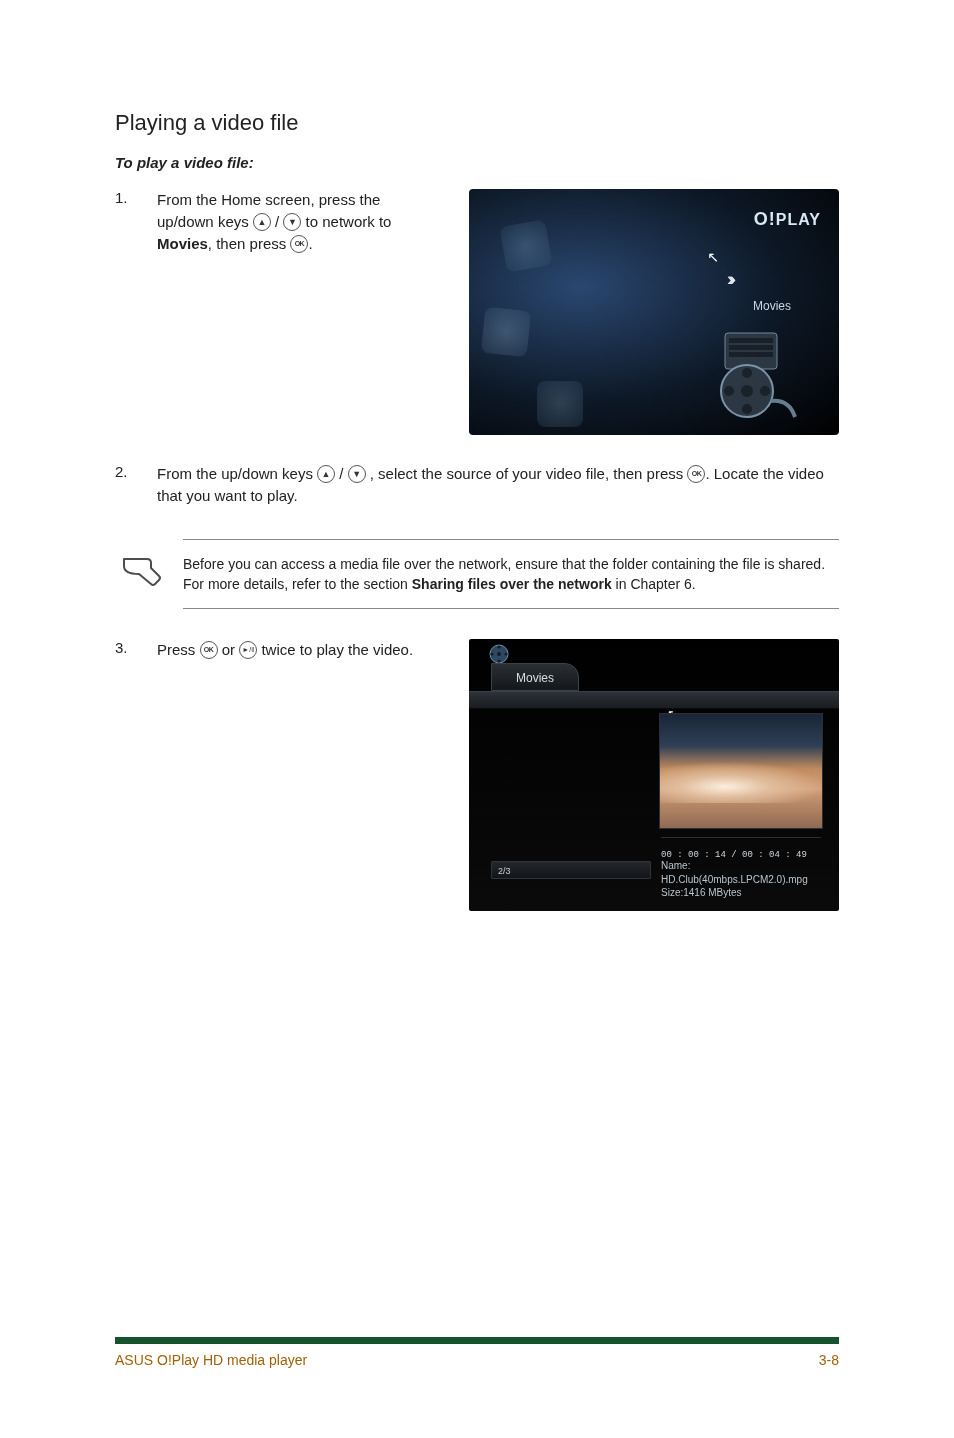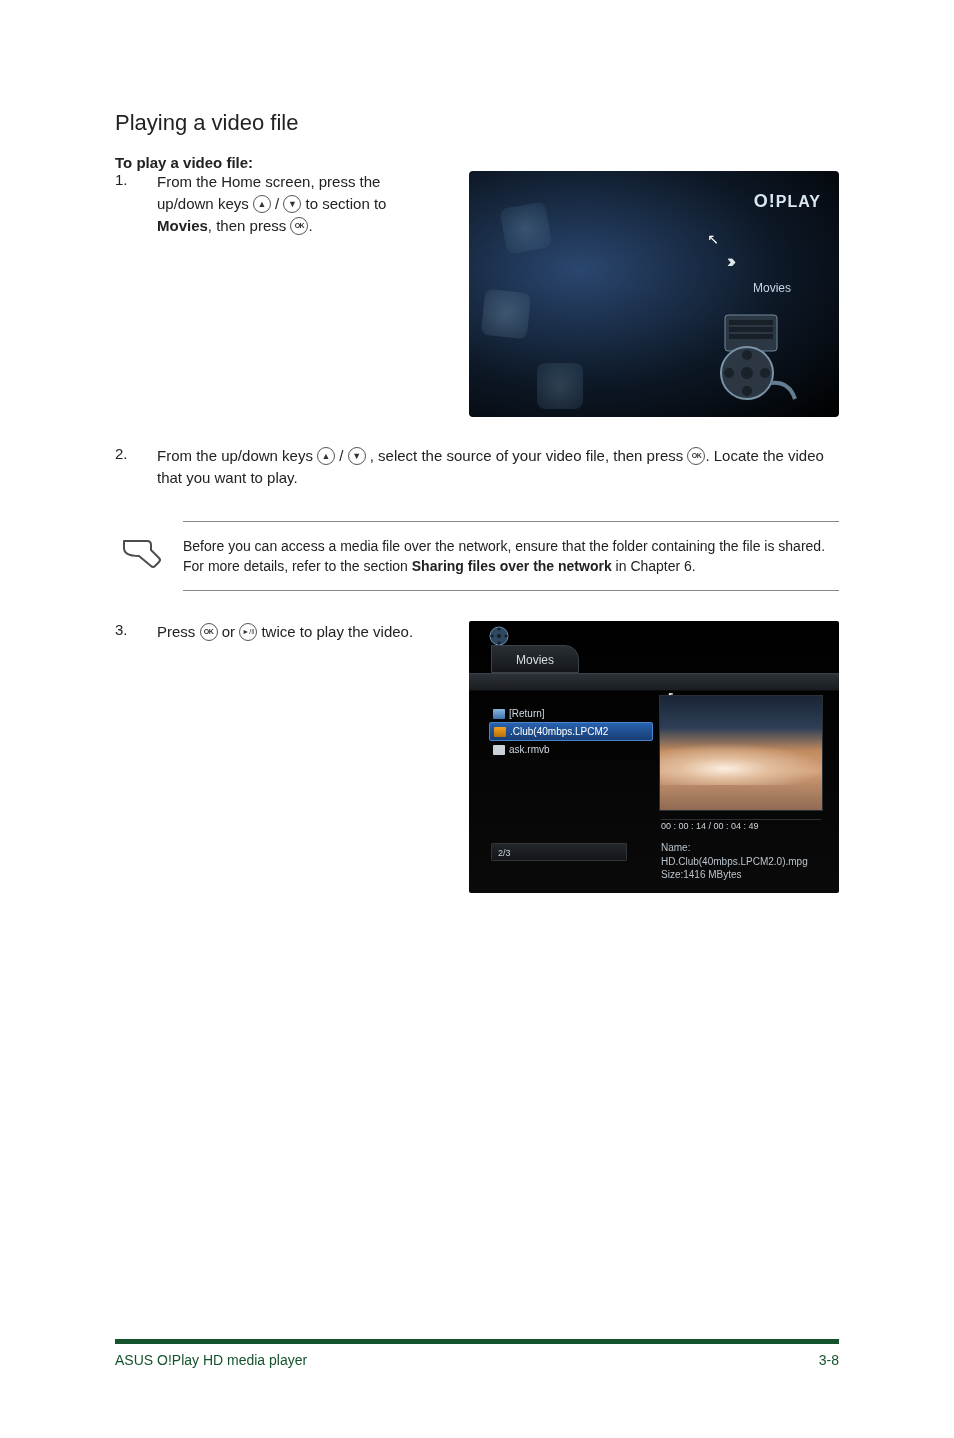--- a/index.html
+++ b/index.html
@@ -22,6 +22,8 @@
   .sub-title {
     font-size: 15px;
     font-weight: bold;
+    margin-bottom: 18px;
+    font-style: italic;
   }
   .step-row {
     display: flex;

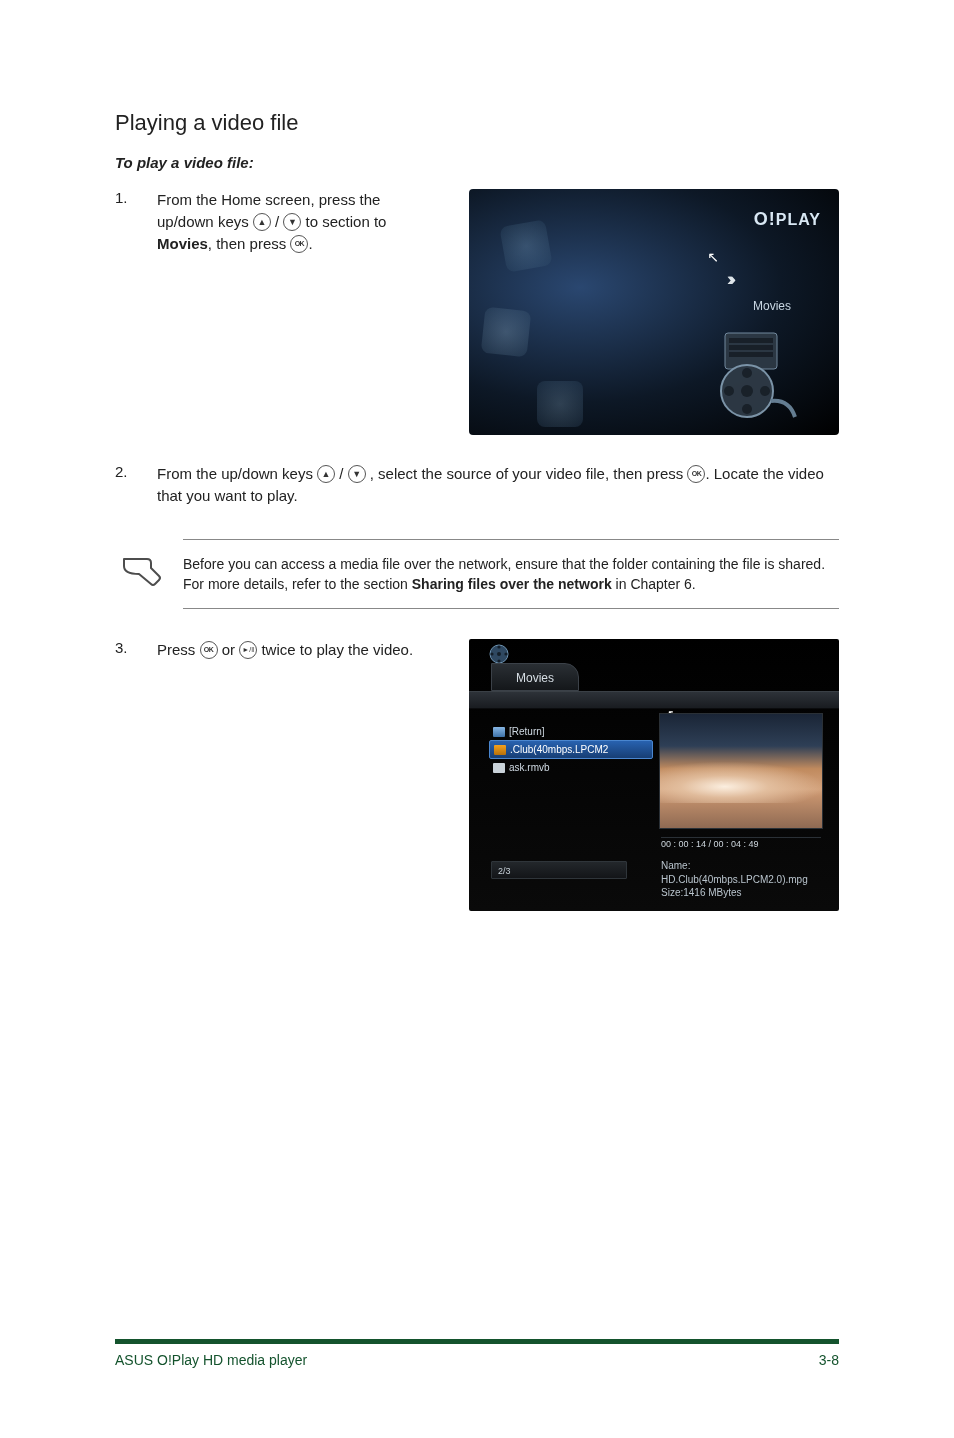--- a/index.html
+++ b/index.html
@@ -272,7 +272,7 @@
           <span class="icon-btn">▲</span>
           <span> / </span>
           <span class="icon-btn">▼</span>
-          <span> to section to </span>
+          <span> to network to </span>
           <span class="bold">Movies</span><span>, then press </span>
           <span class="icon-btn ok">OK</span><span>.</span>
         </div>

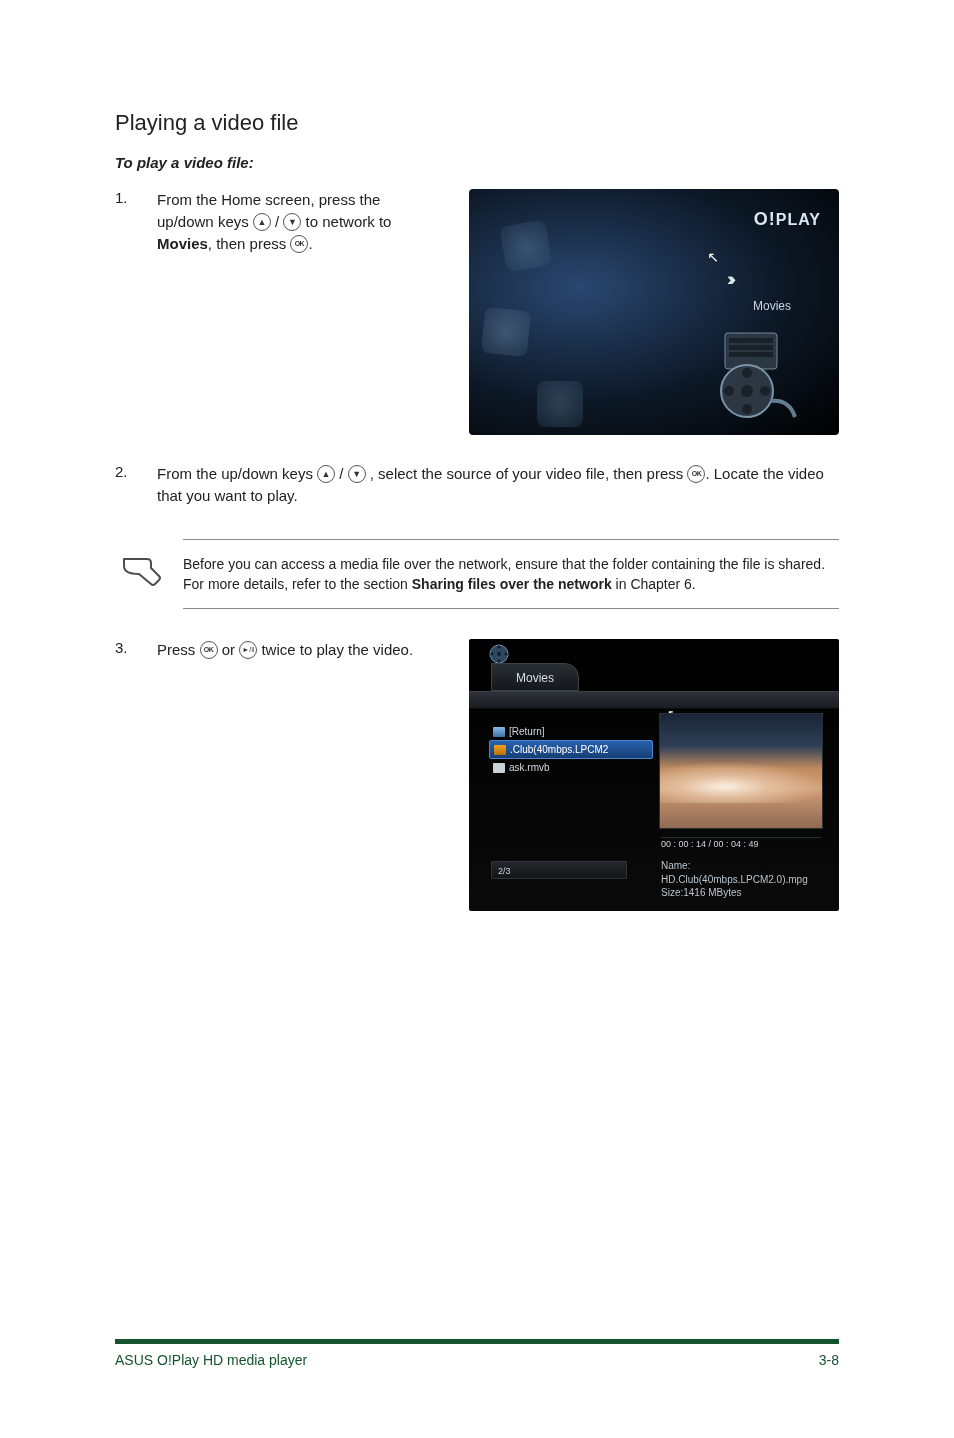--- a/index.html
+++ b/index.html
@@ -353,20 +353,6 @@
       <div class="topbar"></div>
       <div class="cursor2">↖</div>
 
-      <div class="filelist">
-        <div class="file-row">
-          <span class="file-ico ico-return"></span>
-          <span>[Return]</span>
-        </div>
-        <div class="file-row sel">
-          <span class="file-ico ico-mov"></span>
-          <span>.Club(40mbps.LPCM2</span>
-        </div>
-        <div class="file-row">
-          <span class="file-ico ico-file"></span>
-          <span>ask.rmvb</span>
-        </div>
-      </div>
 
       <div class="preview"></div>
       <div class="timecode">00 : 00 : 14 / 00 : 04 : 49</div>

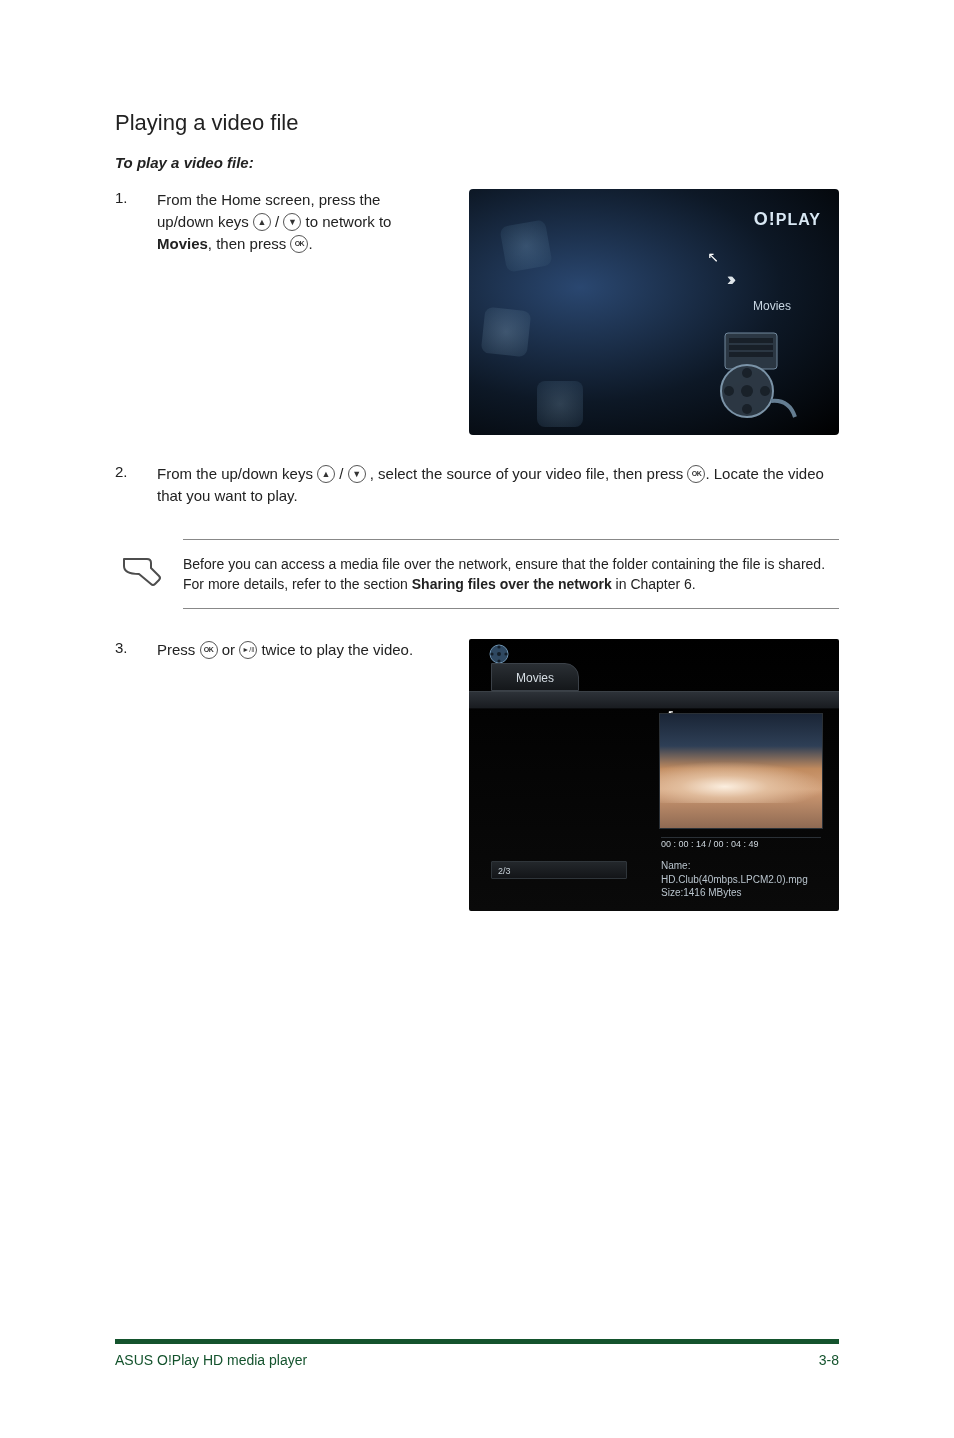--- a/index.html
+++ b/index.html
@@ -218,7 +218,8 @@
     font-size: 9px;
     color: #cdd6dd;
     border-top: 1px solid #2a3036;
-    padding-top: 1px;
+    padding-top: 12px;
+    font-family: Liberation Mono, monospace;
   }
   .meta {
     position: absolute;

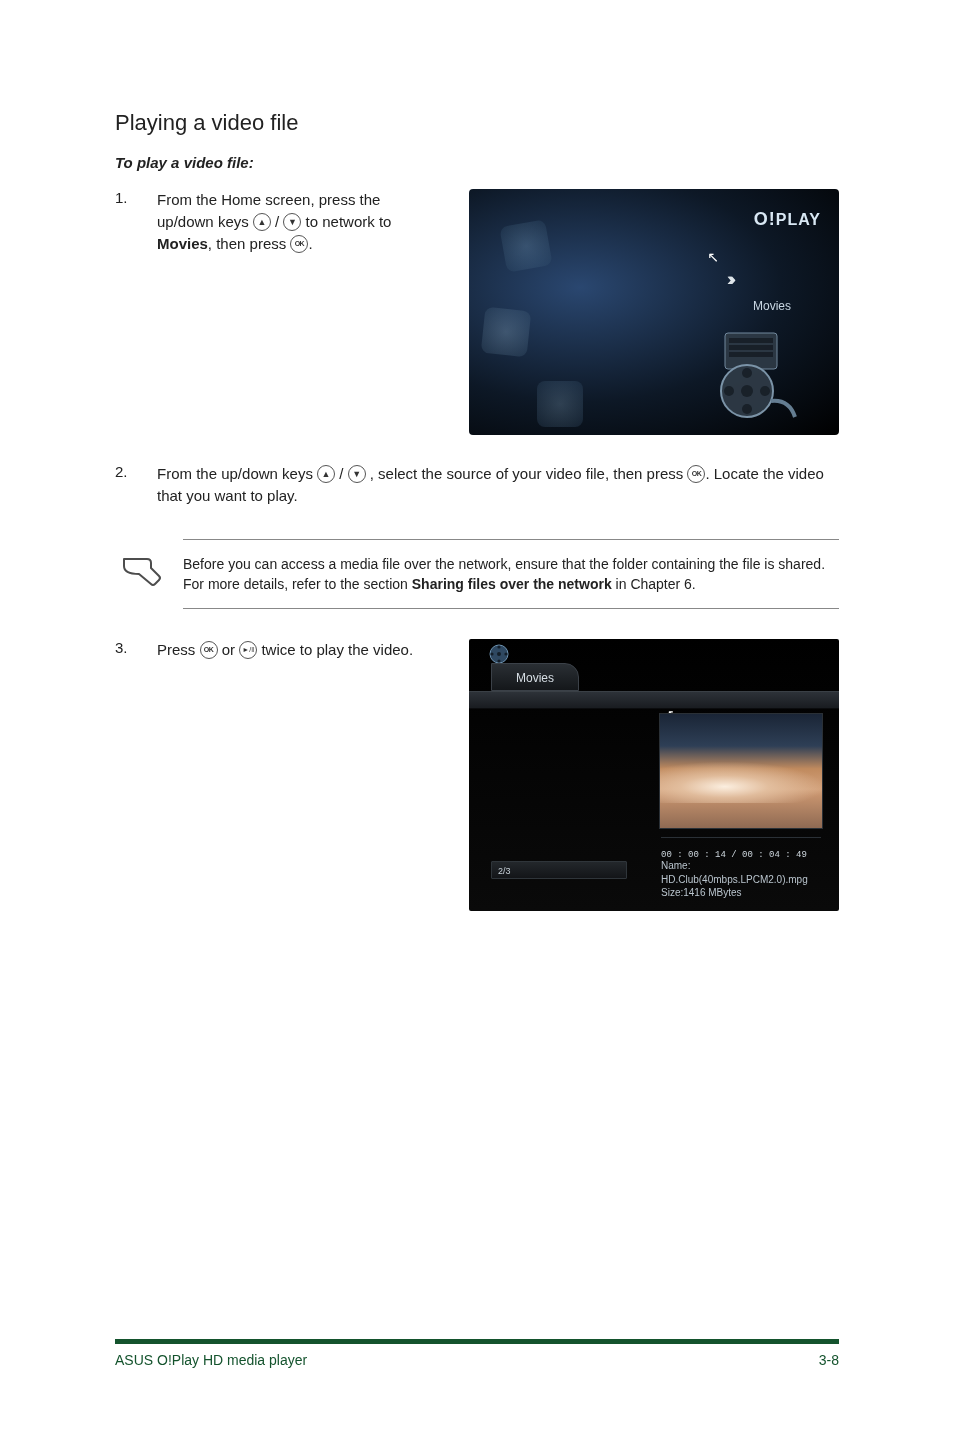--- a/index.html
+++ b/index.html
@@ -232,7 +232,7 @@
   .pager {
     position: absolute;
     top: 222px; left: 22px;
-    width: 136px;
+    width: 160px;
     height: 18px;
     background: linear-gradient(#23272b,#131518);
     border: 1px solid #2f353a;

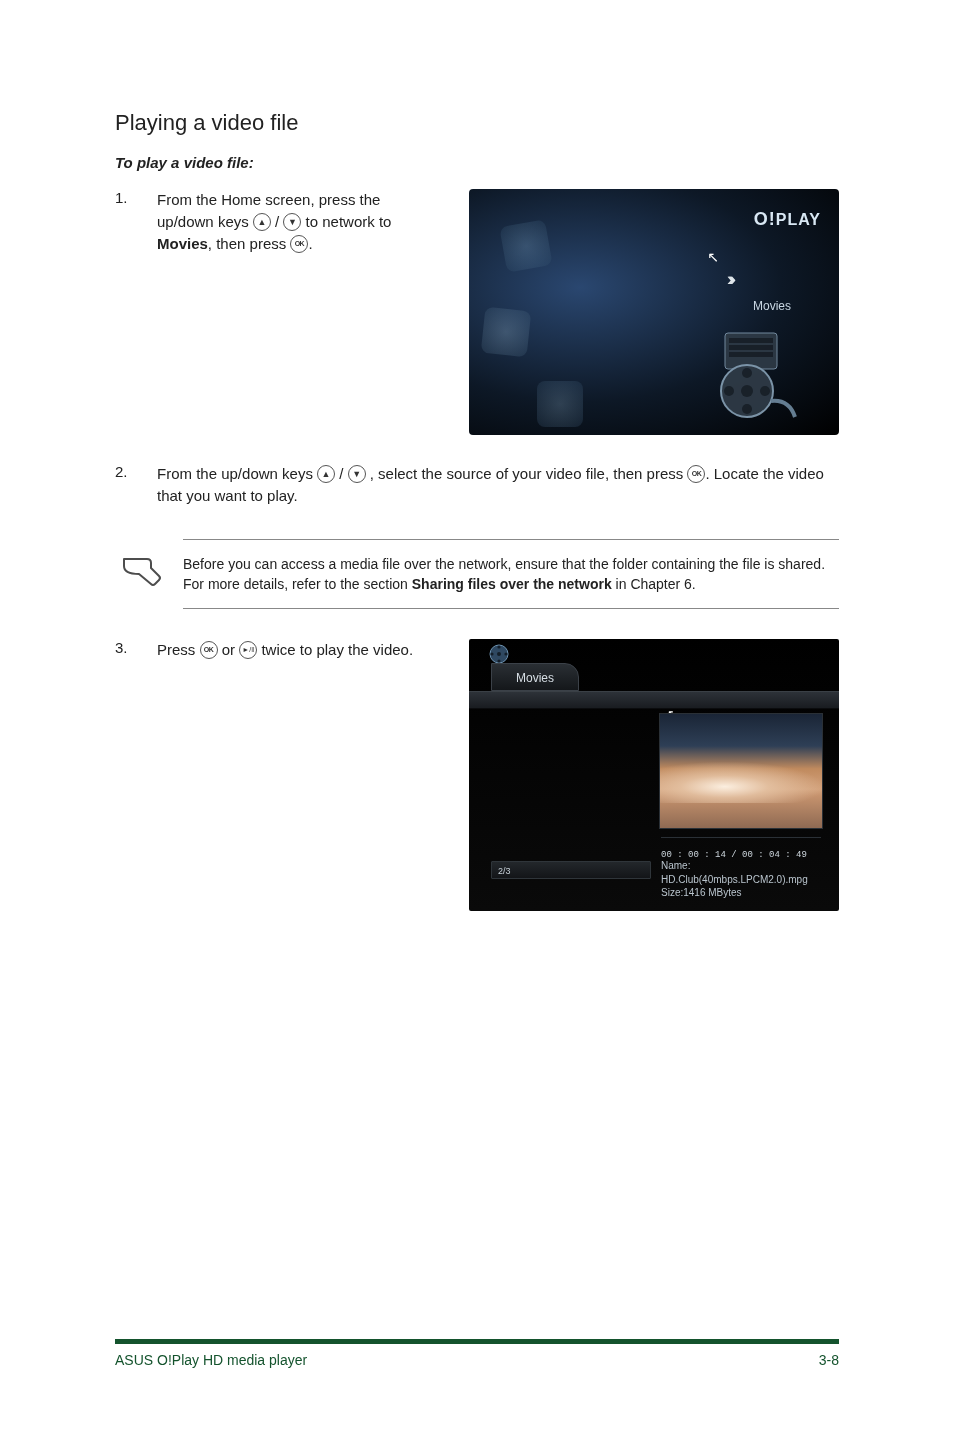--- a/index.html
+++ b/index.html
@@ -247,12 +247,12 @@
     bottom: 70px;
     left: 115px;
     right: 115px;
-    border-top: 5px solid #14532d;
+    border-top: 7px solid #14532d;
     padding-top: 8px;
     display: flex;
     justify-content: space-between;
     font-size: 14px;
-    color: #14532d;
+    color: #a16207;
     text-align: center;
   }
 </style>

